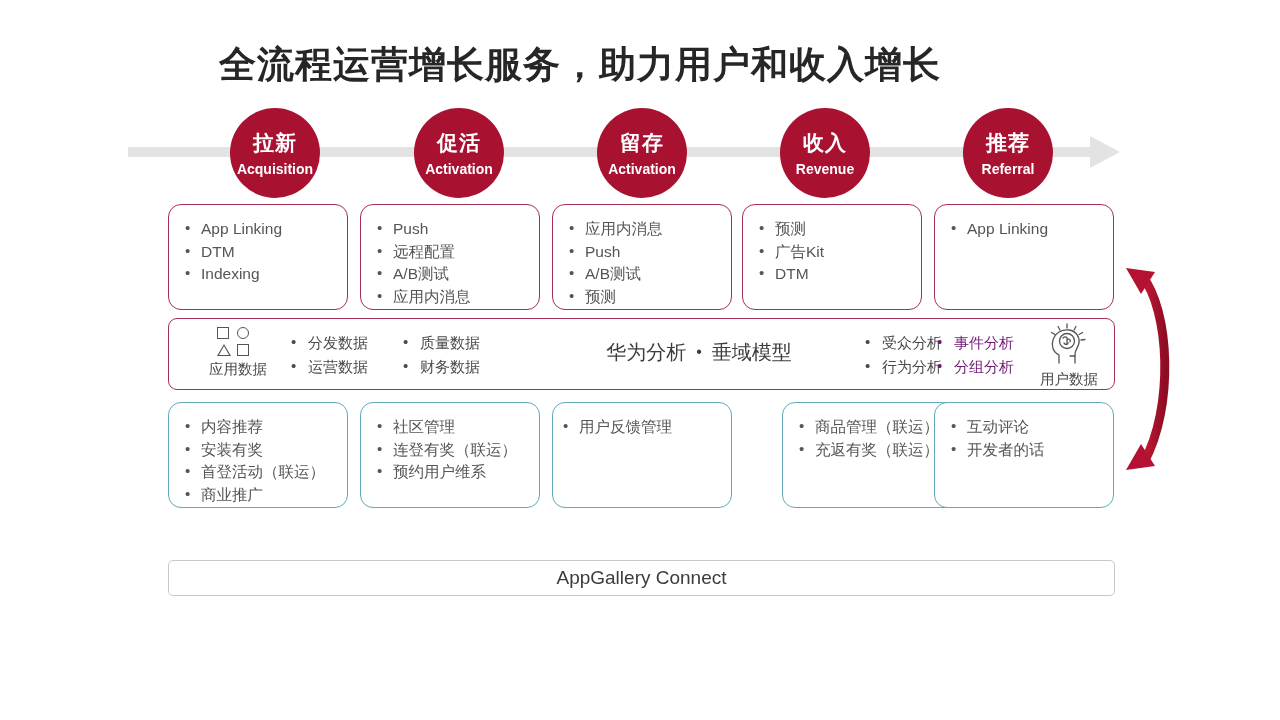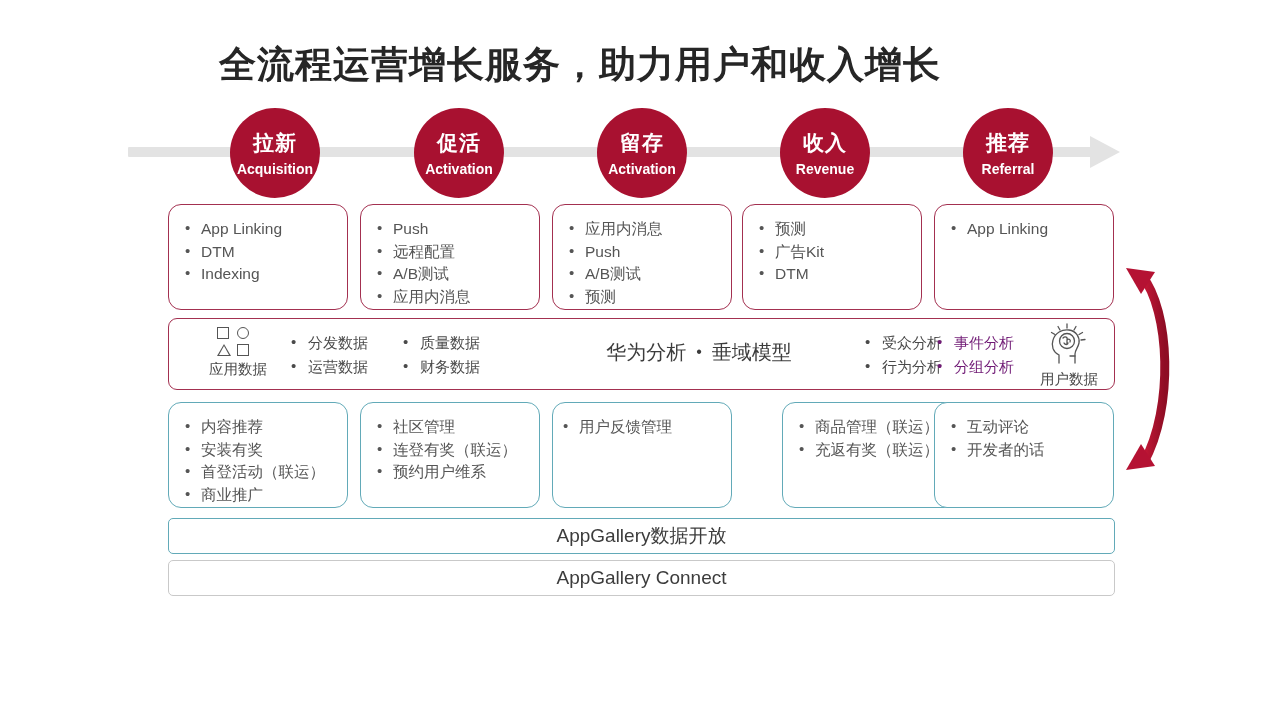--- a/index.html
+++ b/index.html
@@ -278,7 +278,6 @@
     </div>
   </div>
 
-  <div class="bar bar-data">AppGallery数据开放</div>
   <div class="bar bar-connect">AppGallery Connect</div>
 
   <svg class="curve-arrow" viewBox="0 0 90 225">

